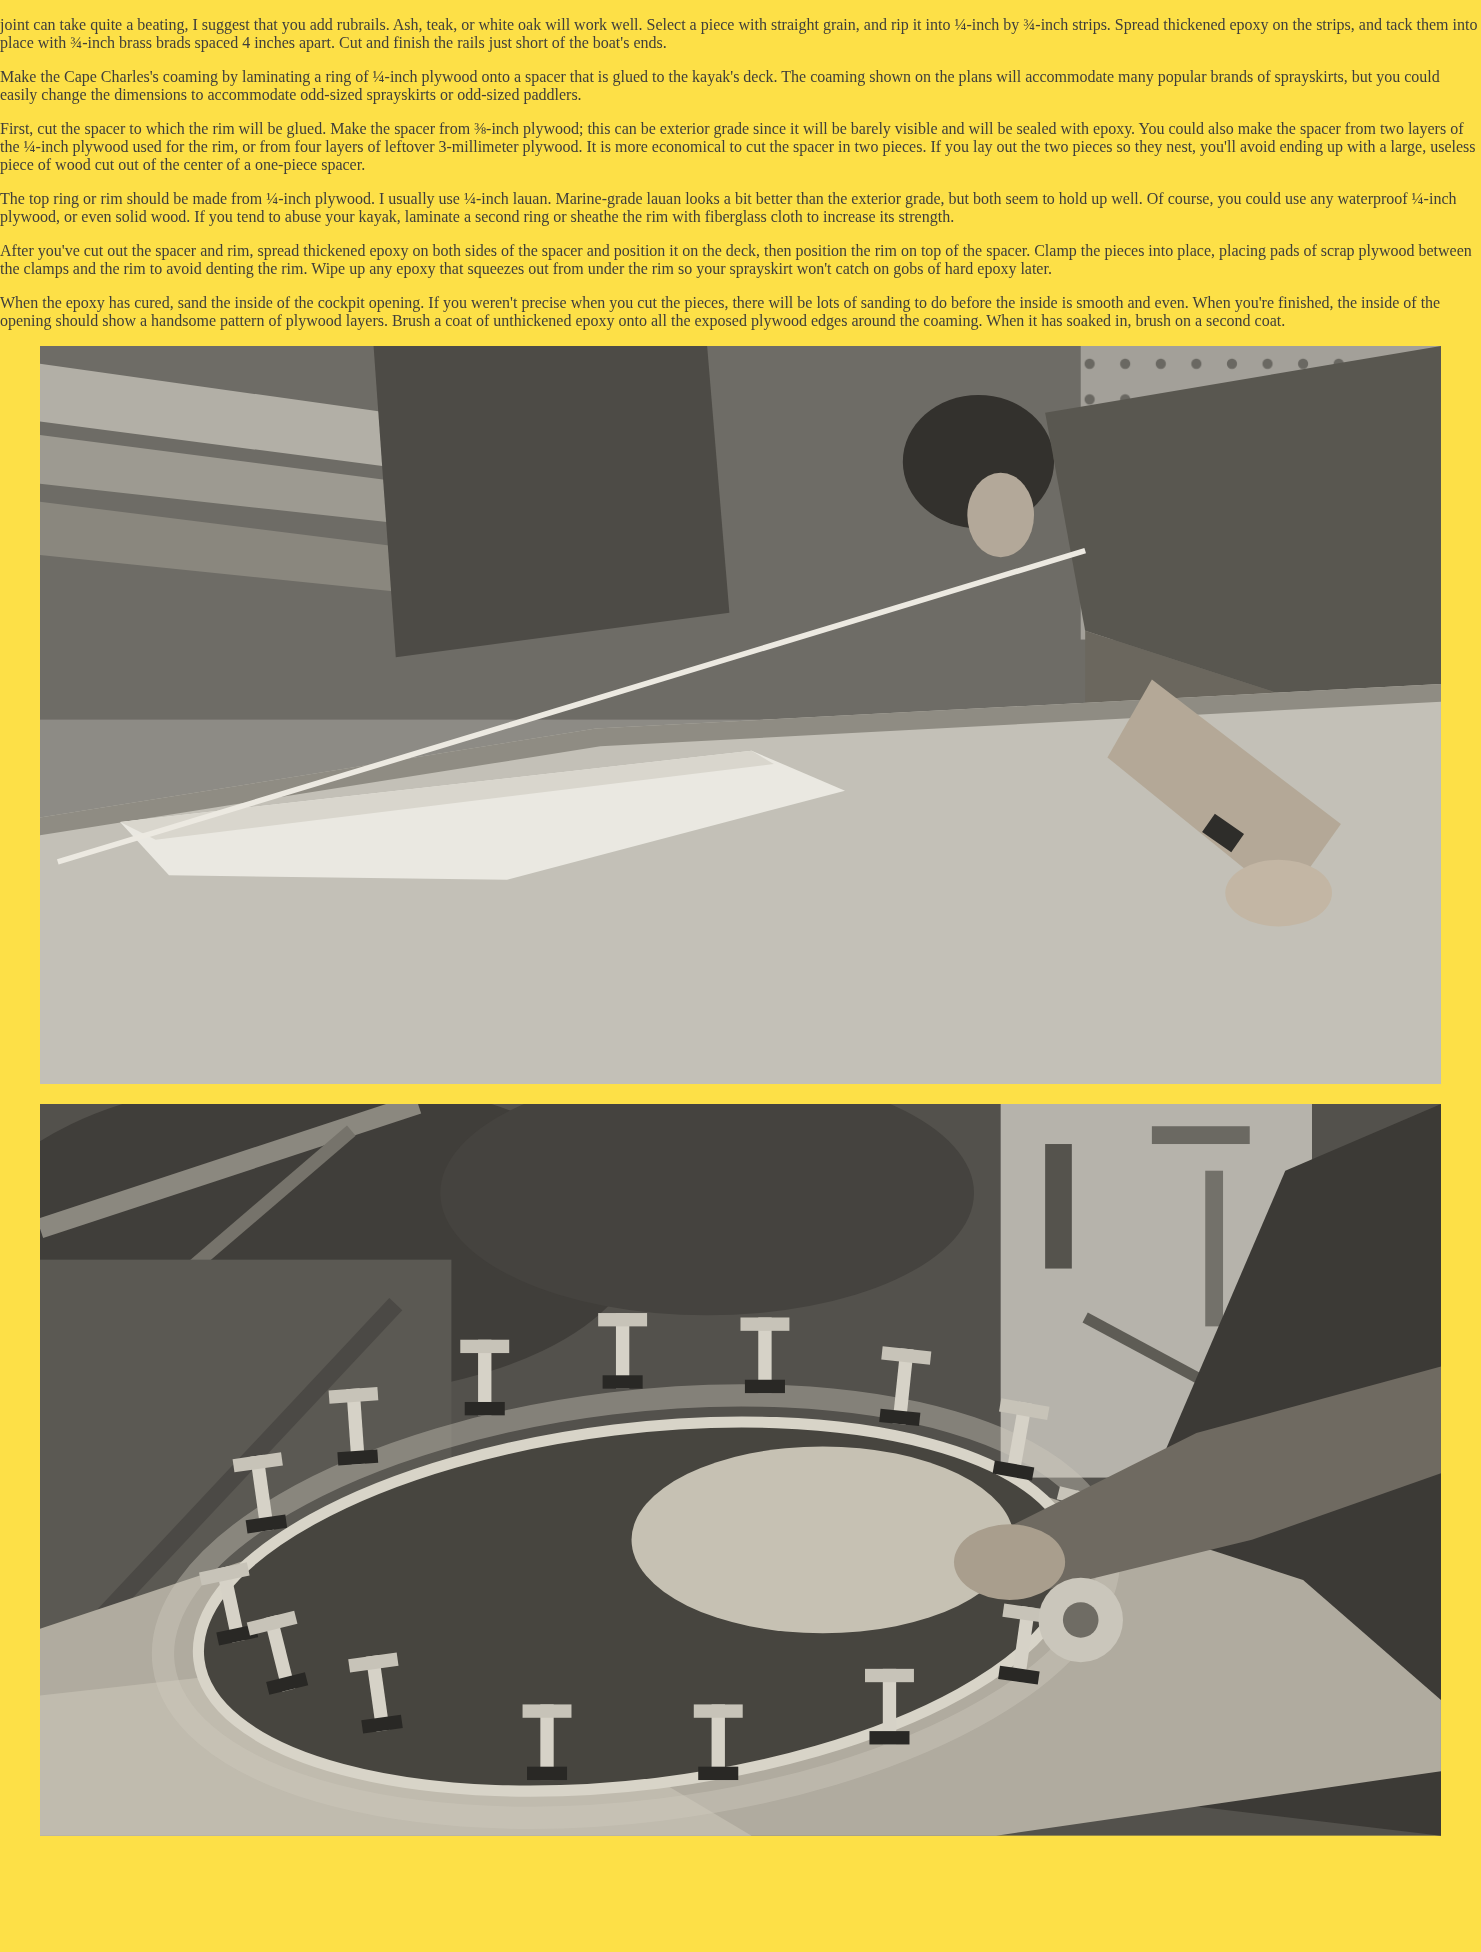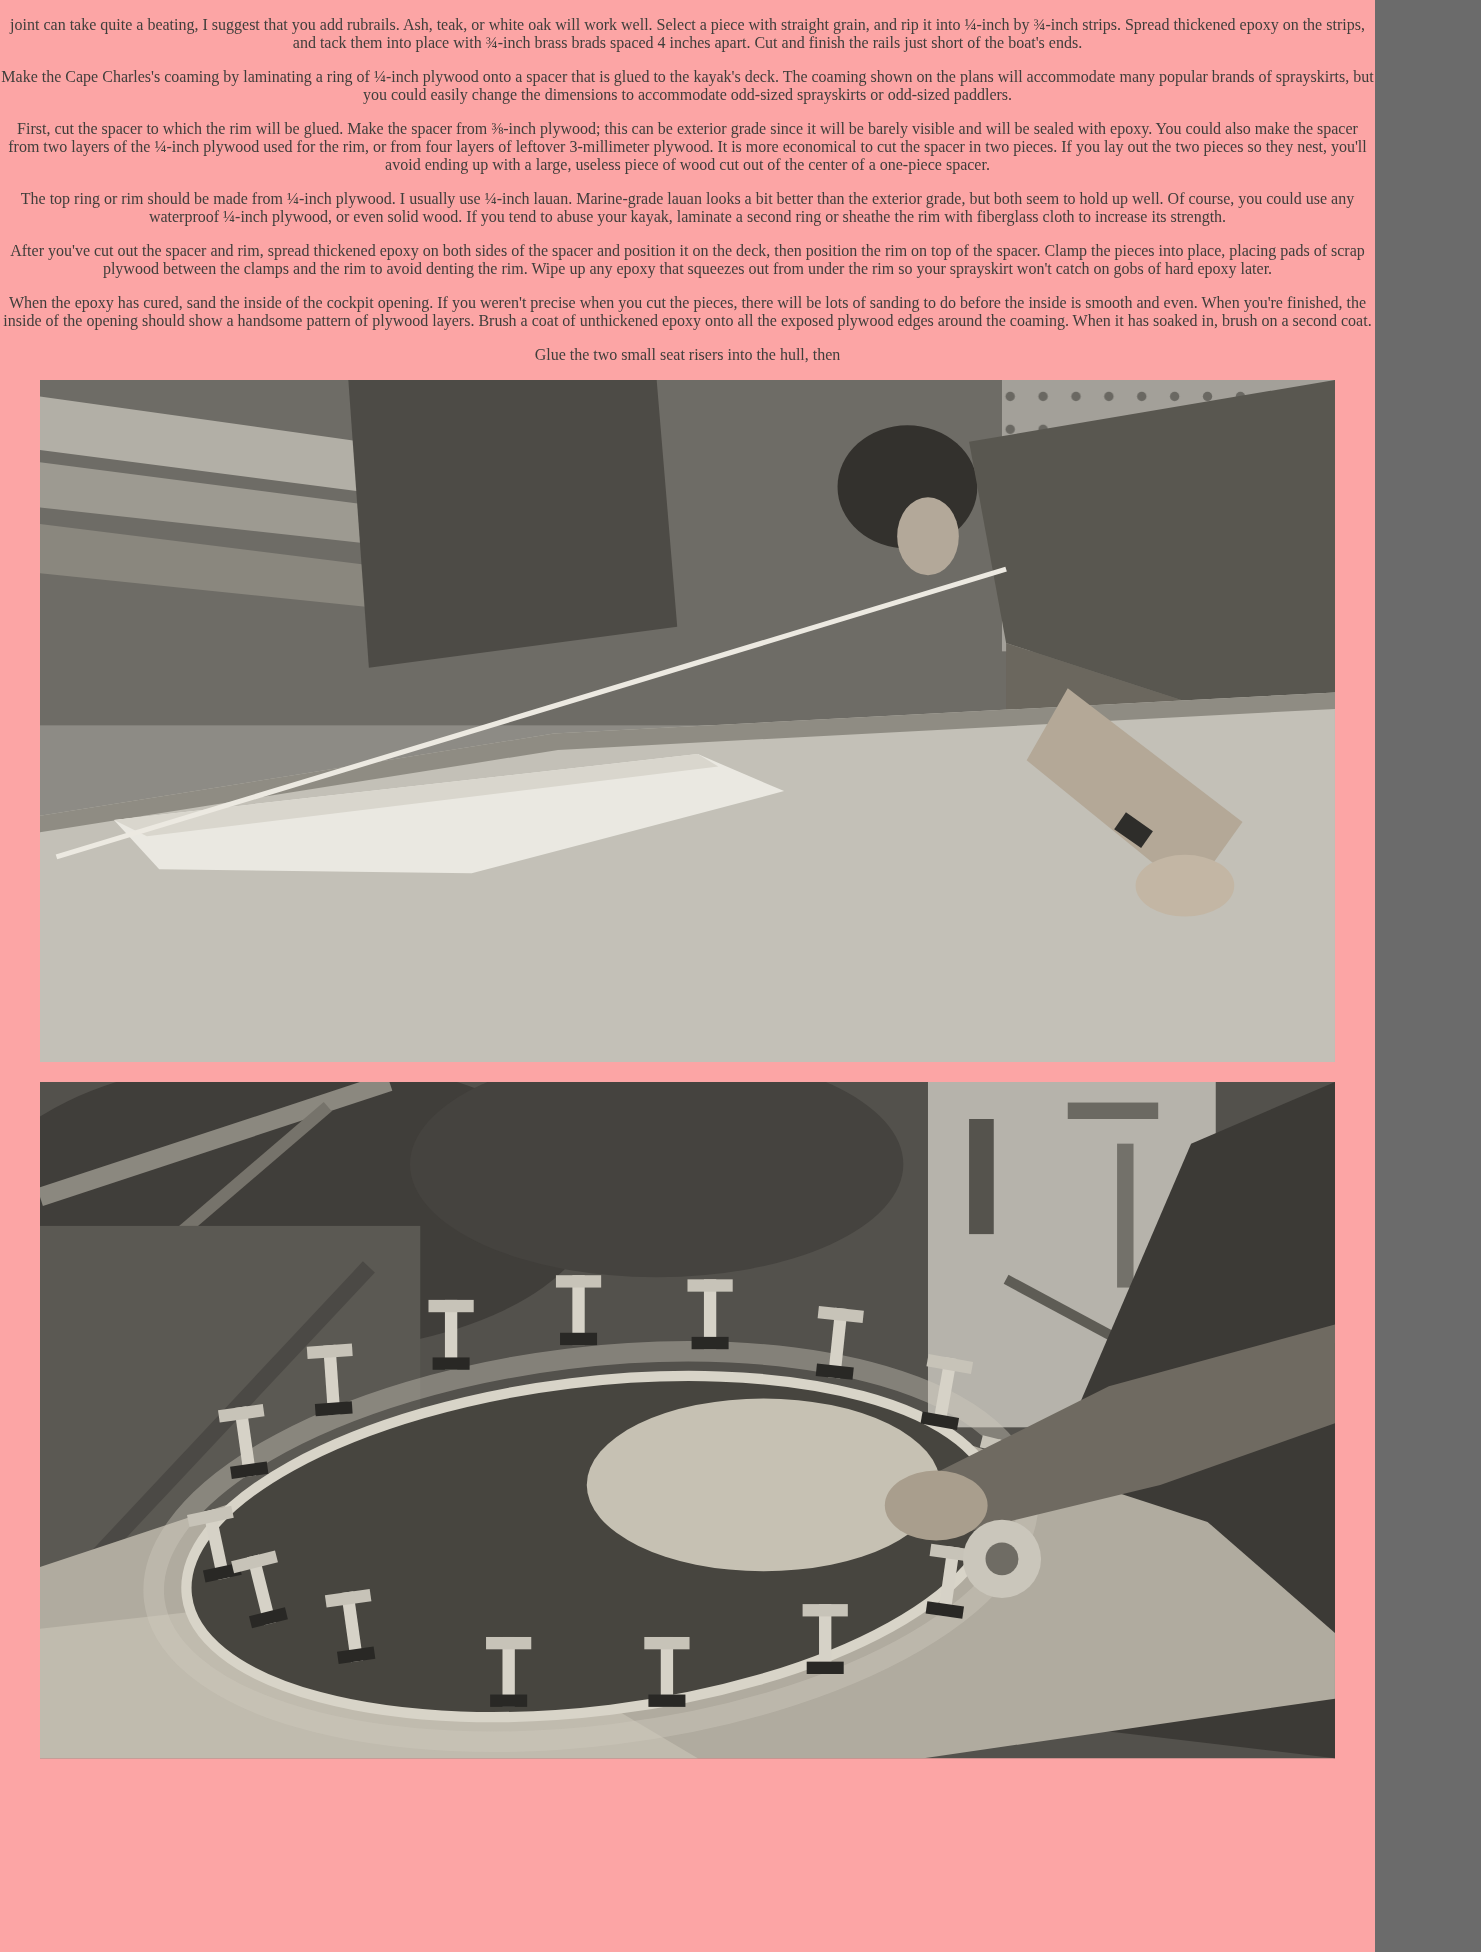--- a/index.html
+++ b/index.html
@@ -5,12 +5,11 @@
   html,body{margin:0;padding:0;background:#6b6b6b;}
   .scan{
     position:relative;
-    width:1375px;height:1952px;
-    background:#fca5a5;
+    width:1481px;height:1952px;
+    background:#fde047;
     overflow:hidden;
     font-family:"Liberation Serif", serif;
     color:#3f3e3b;
-    text-align:center;
   }
   
   .top-edge{position:absolute;left:0;top:0;width:100%;height:9px;

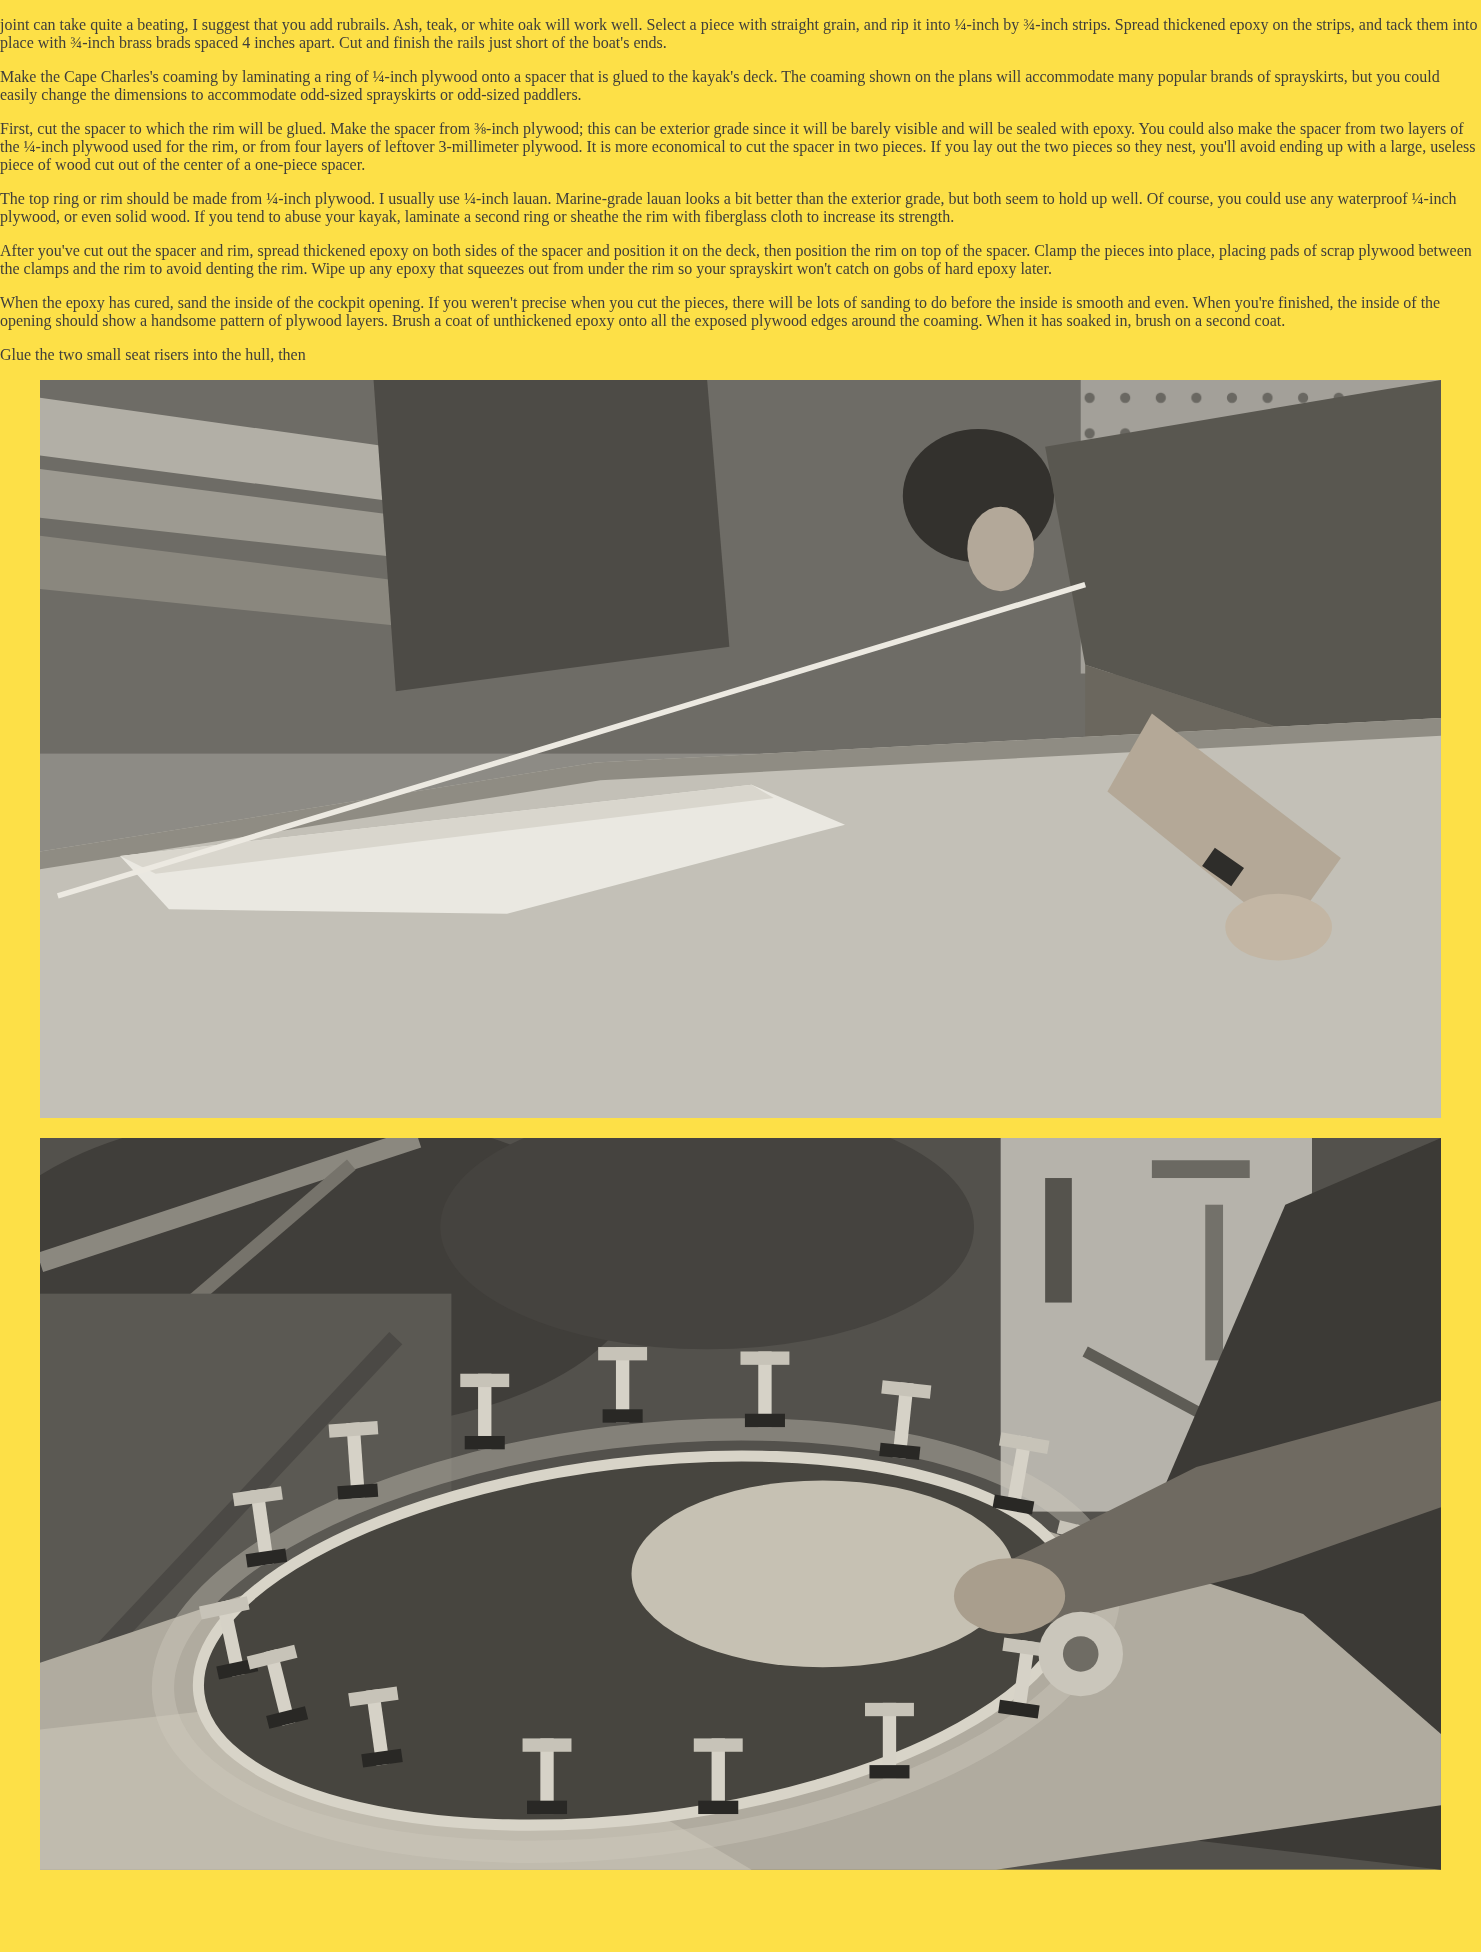--- a/index.html
+++ b/index.html
@@ -74,7 +74,6 @@
     <p>The top ring or rim should be made from ¼-inch plywood. I usually use ¼-inch lauan. Marine-grade lauan looks a bit better than the exterior grade, but both seem to hold up well. Of course, you could use any waterproof ¼-inch plywood, or even solid wood. If you tend to abuse your kayak, laminate a second ring or sheathe the rim with fiberglass cloth to increase its strength.</p>
     <p>After you've cut out the spacer and rim, spread thickened epoxy on both sides of the spacer and position it on the deck, then position the rim on top of the spacer. Clamp the pieces into place, placing pads of scrap plywood between the clamps and the rim to avoid denting the rim. Wipe up any epoxy that squeezes out from under the rim so your sprayskirt won't catch on gobs of hard epoxy later.</p>
     <p>When the epoxy has cured, sand the inside of the cockpit opening. If you weren't precise when you cut the pieces, there will be lots of sanding to do before the inside is smooth and even. When you're finished, the inside of the opening should show a handsome pattern of plywood layers. Brush a coat of unthickened epoxy onto all the exposed plywood edges around the coaming. When it has soaked in, brush on a second coat.</p>
-    <p>Glue the two small seat risers into the hull, then</p>
   </div>
 
   <figure class="fig1">

